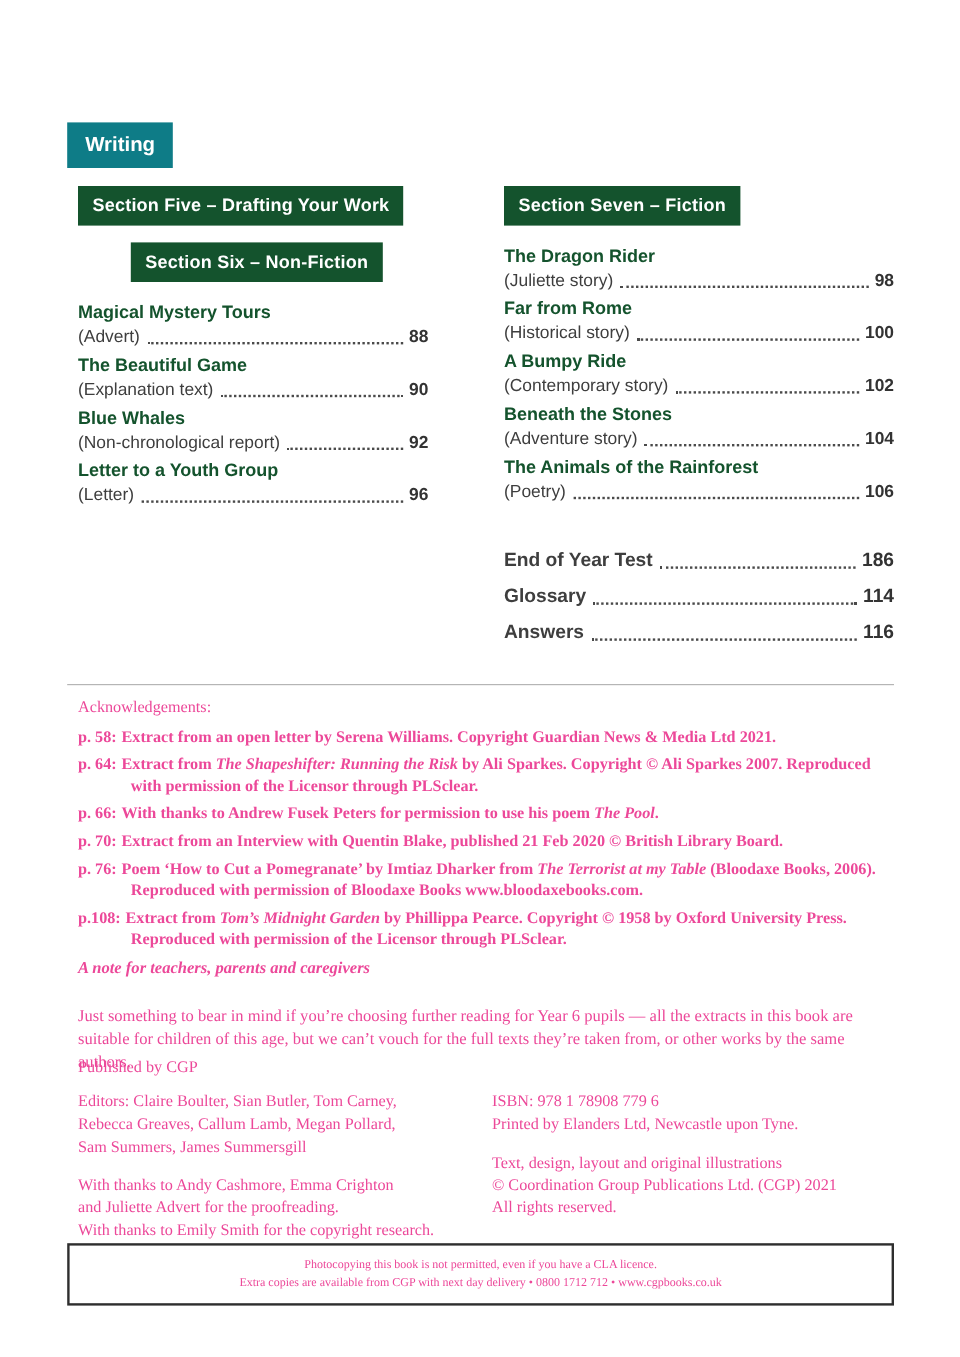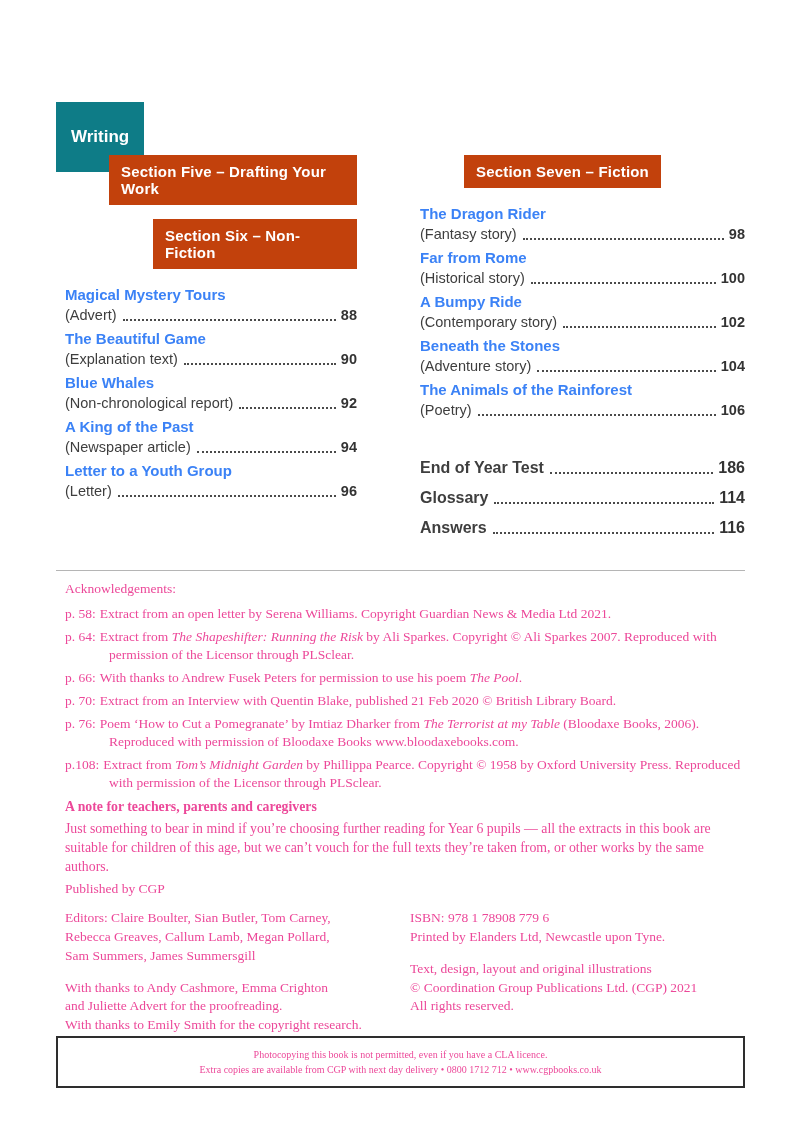--- a/index.html
+++ b/index.html
@@ -10,7 +10,7 @@
   .writing-box {
     position:absolute; left:56px; top:102px;
     background:#0e7c87; color:#ffffff; font-size:17px; font-weight:bold;
-    padding:25px 15px;
+    padding:9px 15px;
   }
   .col { position:absolute; top:155px; }
   .col-left  { left:65px;  width:292px; }

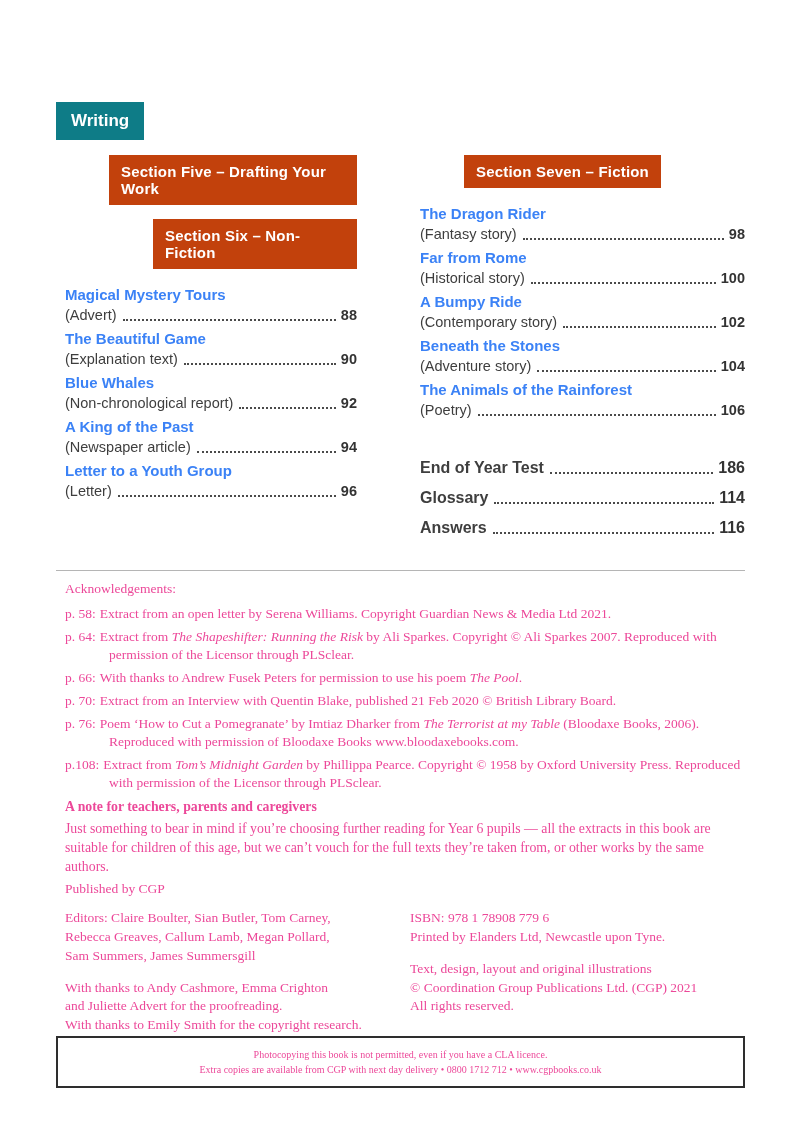--- a/index.html
+++ b/index.html
@@ -16,8 +16,8 @@
   .col-left  { left:65px;  width:292px; }
   .col-right { left:420px; width:325px; }
   .sec-header {
-    display:inline-block; background:#c2410c; color:#ffffff;
-    font-weight:bold; font-size:15px; padding:8px 12px; letter-spacing:0.2px;margin-left:44px;
+    display:inline-block; background:#14532d; color:#ffffff;
+    font-weight:bold; font-size:15px; padding:8px 12px; letter-spacing:0.2px;
   }
   .sec6-wrap { margin-top:14px;padding-left:44px; }
   .s5-list { margin-top:15px; }

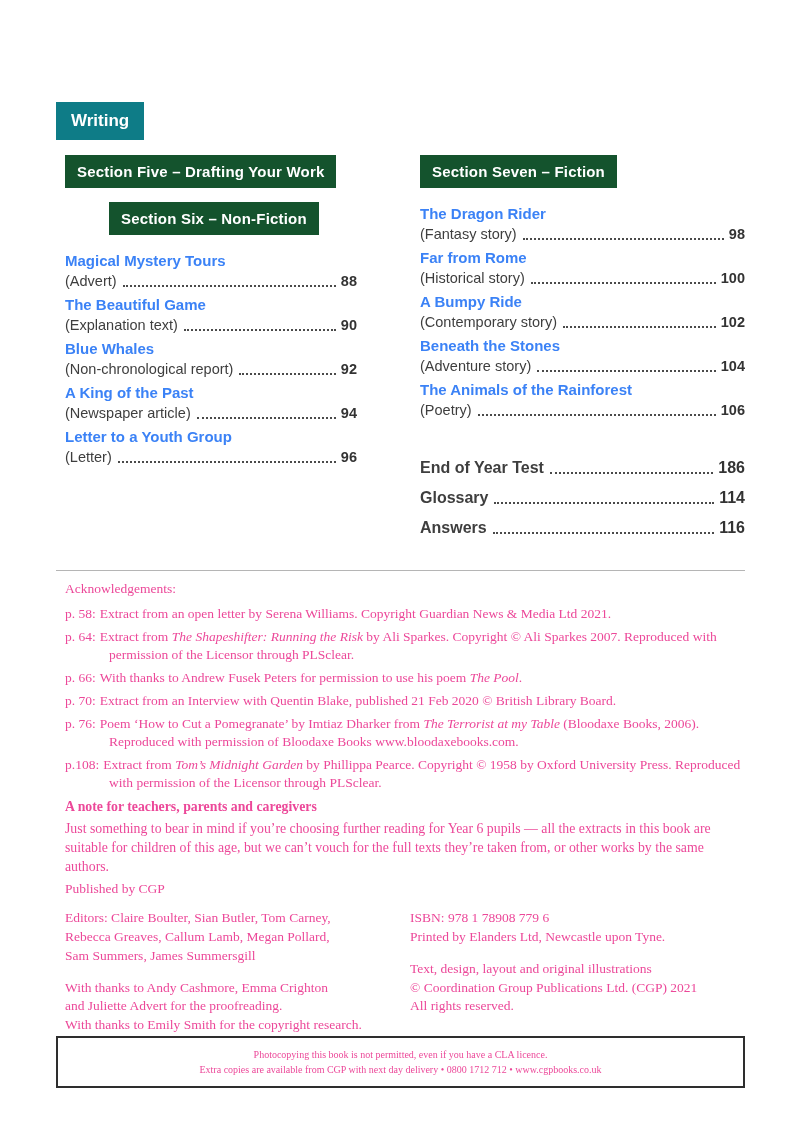--- a/index.html
+++ b/index.html
@@ -32,7 +32,7 @@
   .t-page { font-weight:bold; color:#333333; white-space:nowrap; }
   .sec-items { margin-top:16px; }
   .toc-double + .toc-double { margin-top:4px; }
-  .t-title { color:#3b82f6; font-weight:bold; font-size:15px; line-height:20px; }
+  .t-title { color:#14532d; font-weight:bold; font-size:15px; line-height:20px; }
   .t-sub-row {
     display:flex; align-items:flex-end;
     font-size:14.5px; color:#3e3e3e; line-height:20px;

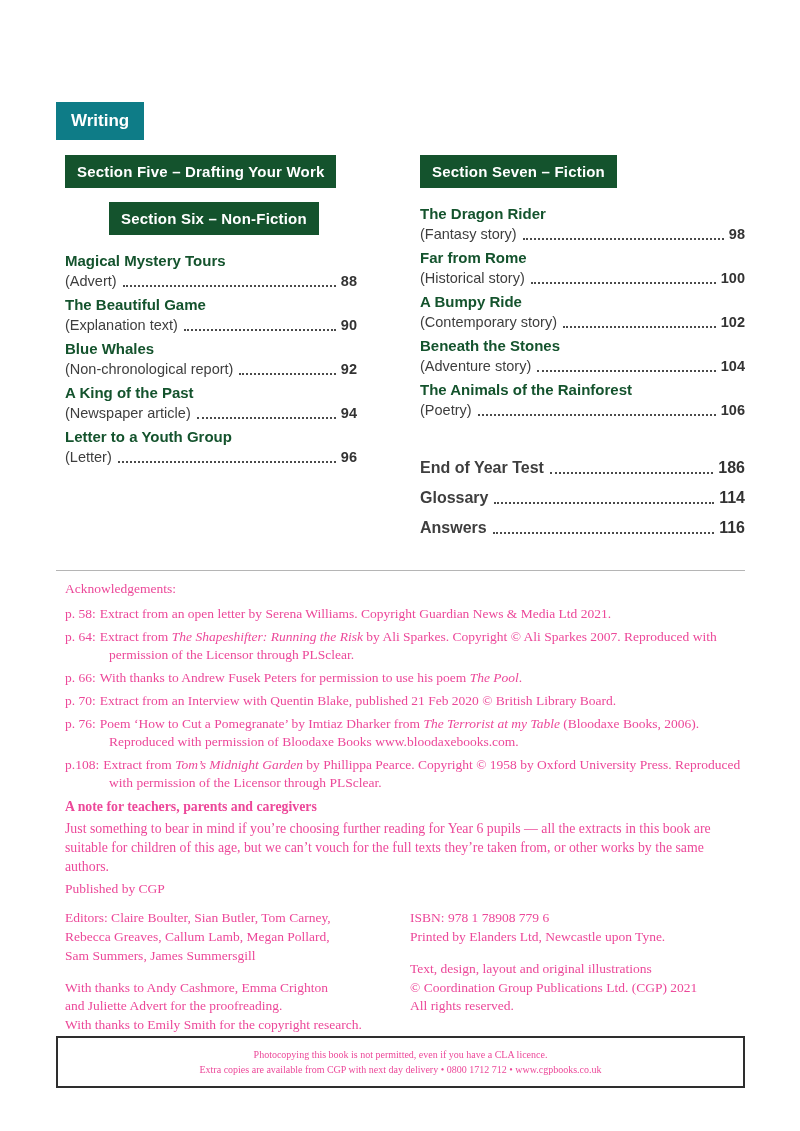--- a/index.html
+++ b/index.html
@@ -133,7 +133,7 @@
       <div class="toc-double">
         <div class="t-title">The Dragon Rider</div>
         <div class="t-sub-row">
-          <span>(Fantasy story)</span>
+          <span>(Juliette story)</span>
           <span class="dots"></span>
           <span class="t-page">98</span>
         </div>

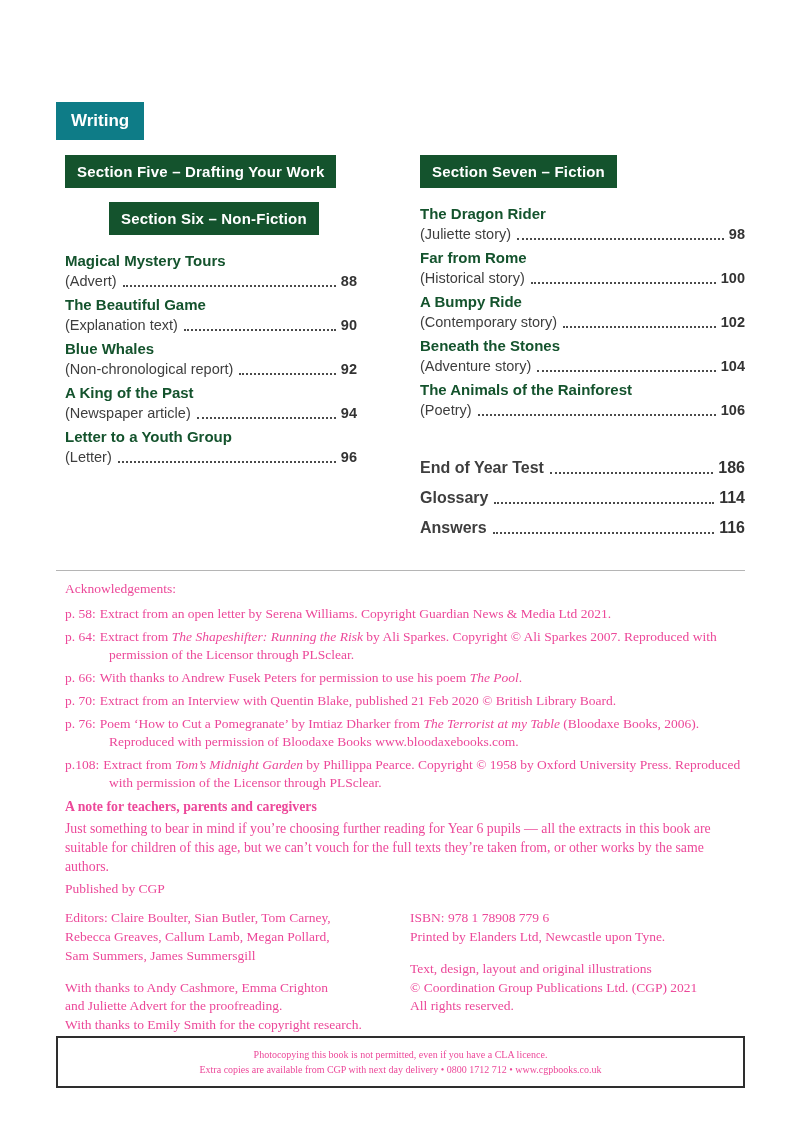--- a/index.html
+++ b/index.html
@@ -108,14 +108,6 @@
         </div>
       </div>
       <div class="toc-double">
-        <div class="t-title">A King of the Past</div>
-        <div class="t-sub-row">
-          <span>(Newspaper article)</span>
-          <span class="dots"></span>
-          <span class="t-page">94</span>
-        </div>
-      </div>
-      <div class="toc-double">
         <div class="t-title">Letter to a Youth Group</div>
         <div class="t-sub-row">
           <span>(Letter)</span>

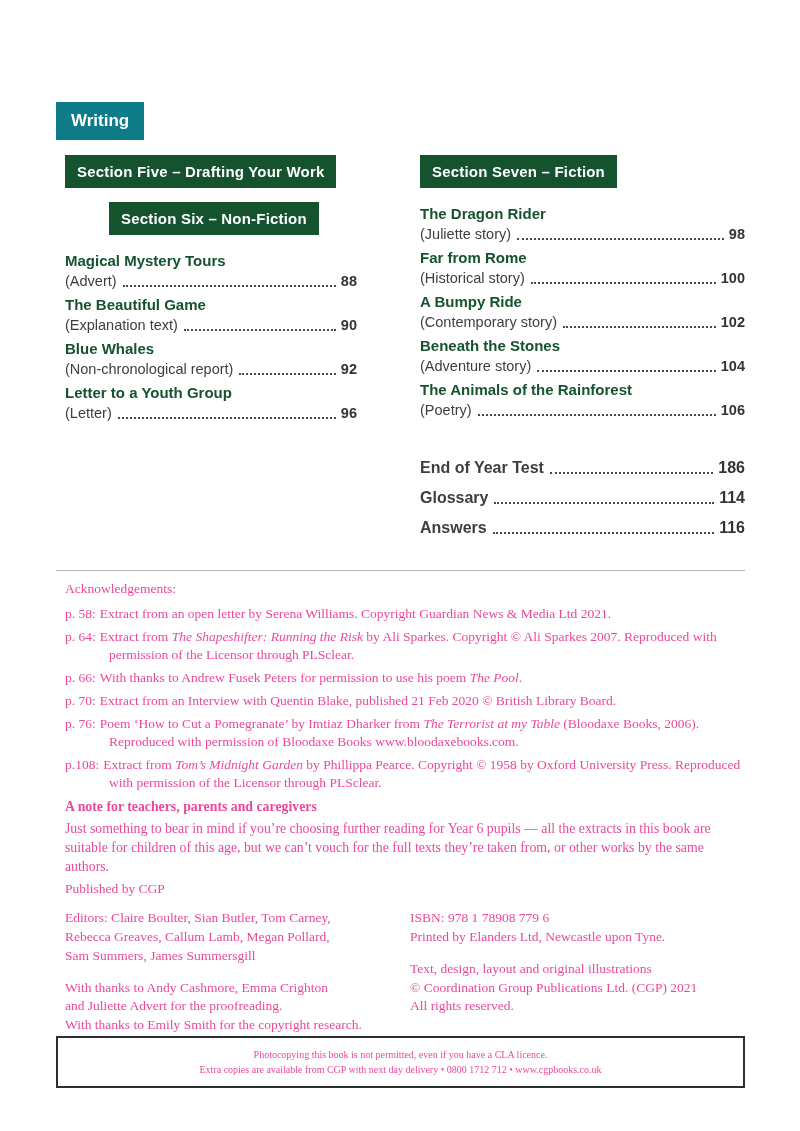--- a/index.html
+++ b/index.html
@@ -50,7 +50,7 @@
   .serif { font-family:"Liberation Serif", serif; color:#ec4899; }
   .ack { position:absolute; left:65px; top:580px; width:682px; font-size:13.5px; line-height:1.33; }
   .ack-heading { margin-bottom:7px; }
-  .ack-entry { padding-left:44px; text-indent:-44px; margin-bottom:5px; }
+  .ack-entry { padding-left:44px; text-indent:-44px; margin-bottom:5px;font-weight:bold; }
   .ack-label { margin-right:4px; }
   .em { font-style:italic; }
   .note { position:absolute; left:65px; top:797px; width:684px; font-size:13.8px; line-height:1.38; }

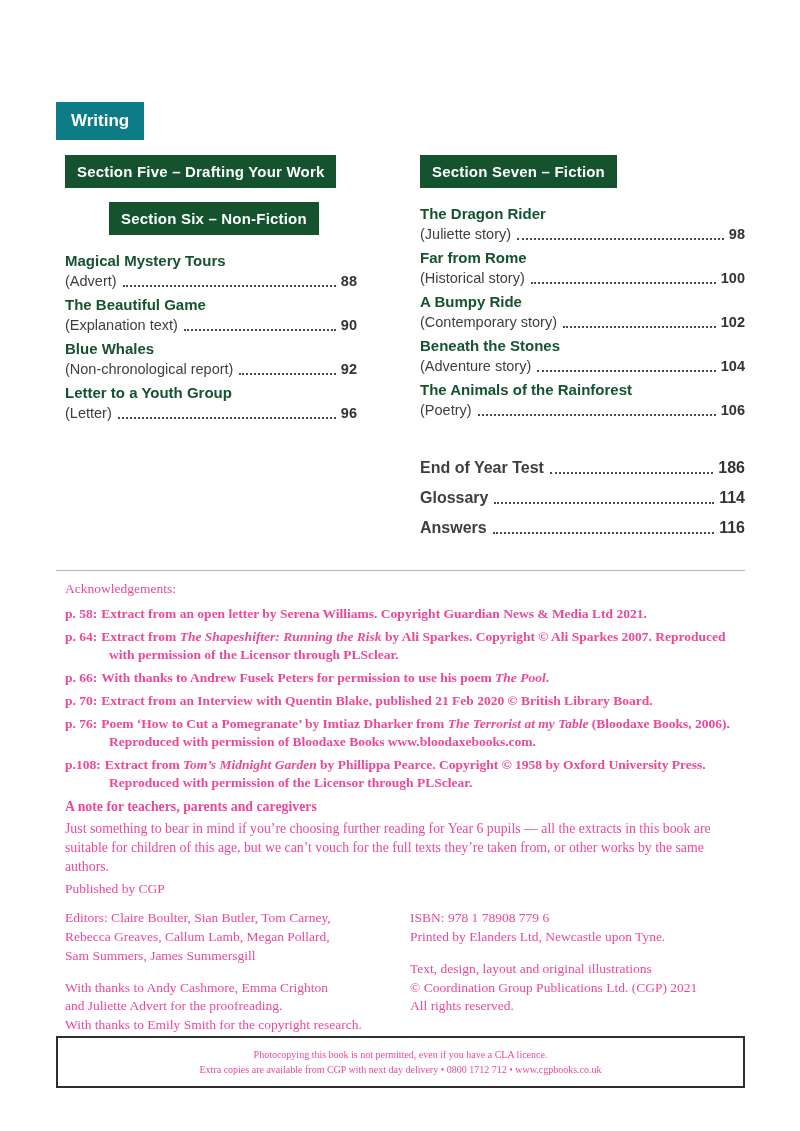--- a/index.html
+++ b/index.html
@@ -54,7 +54,7 @@
   .ack-label { margin-right:4px; }
   .em { font-style:italic; }
   .note { position:absolute; left:65px; top:797px; width:684px; font-size:13.8px; line-height:1.38; }
-  .note-heading { font-weight:bold; margin-bottom:3px; }
+  .note-heading { font-weight:bold; margin-bottom:21px;font-style:italic; }
   .pub { position:absolute; left:65px; top:880px; width:684px; font-size:13.5px; line-height:1.4; }
   .pub-heading { margin-bottom:10px; }
   .pub-cols { display:flex;font-family:Liberation Serif, serif; }

